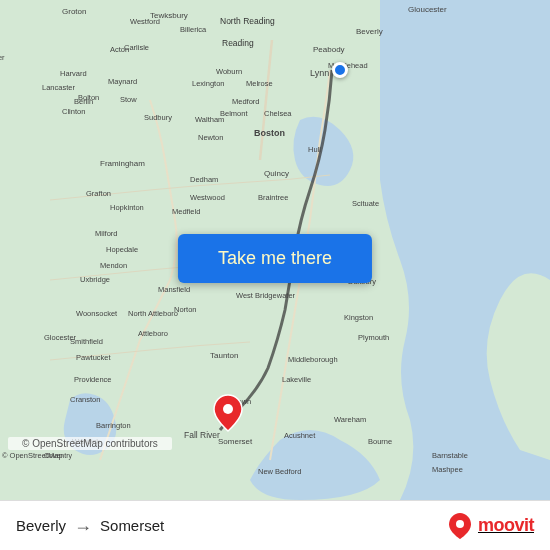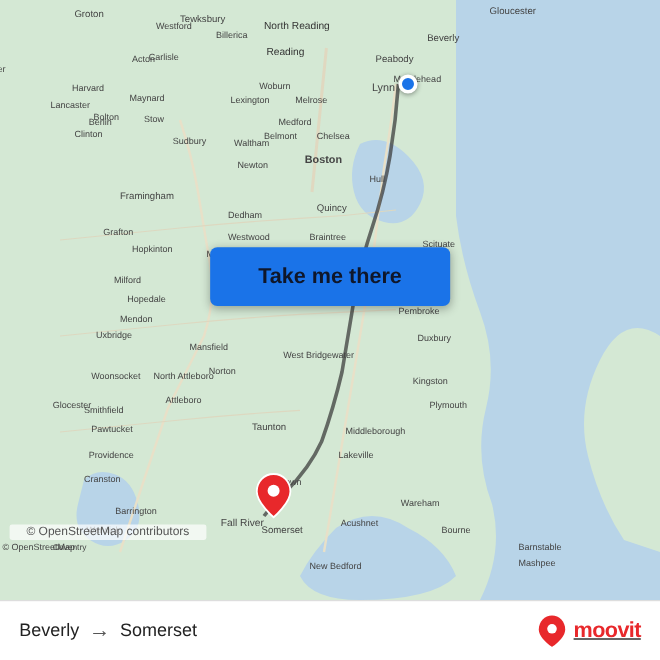--- a/index.html
+++ b/index.html
@@ -29,16 +29,16 @@
 
     .take-me-btn {
       position: absolute;
-      top: 206px;
+      top: 234px;
       left: 50%;
       transform: translateX(-50%);
       background: #1a73e8;
-      color: #0f172a;
+      color: #fef9c3;
       border: none;
       border-radius: 6px;
       padding: 14px 40px;
       font-size: 18px;
-      font-weight: bold;
+      font-weight: normal;
       cursor: pointer;
       white-space: nowrap;
       z-index: 10;

